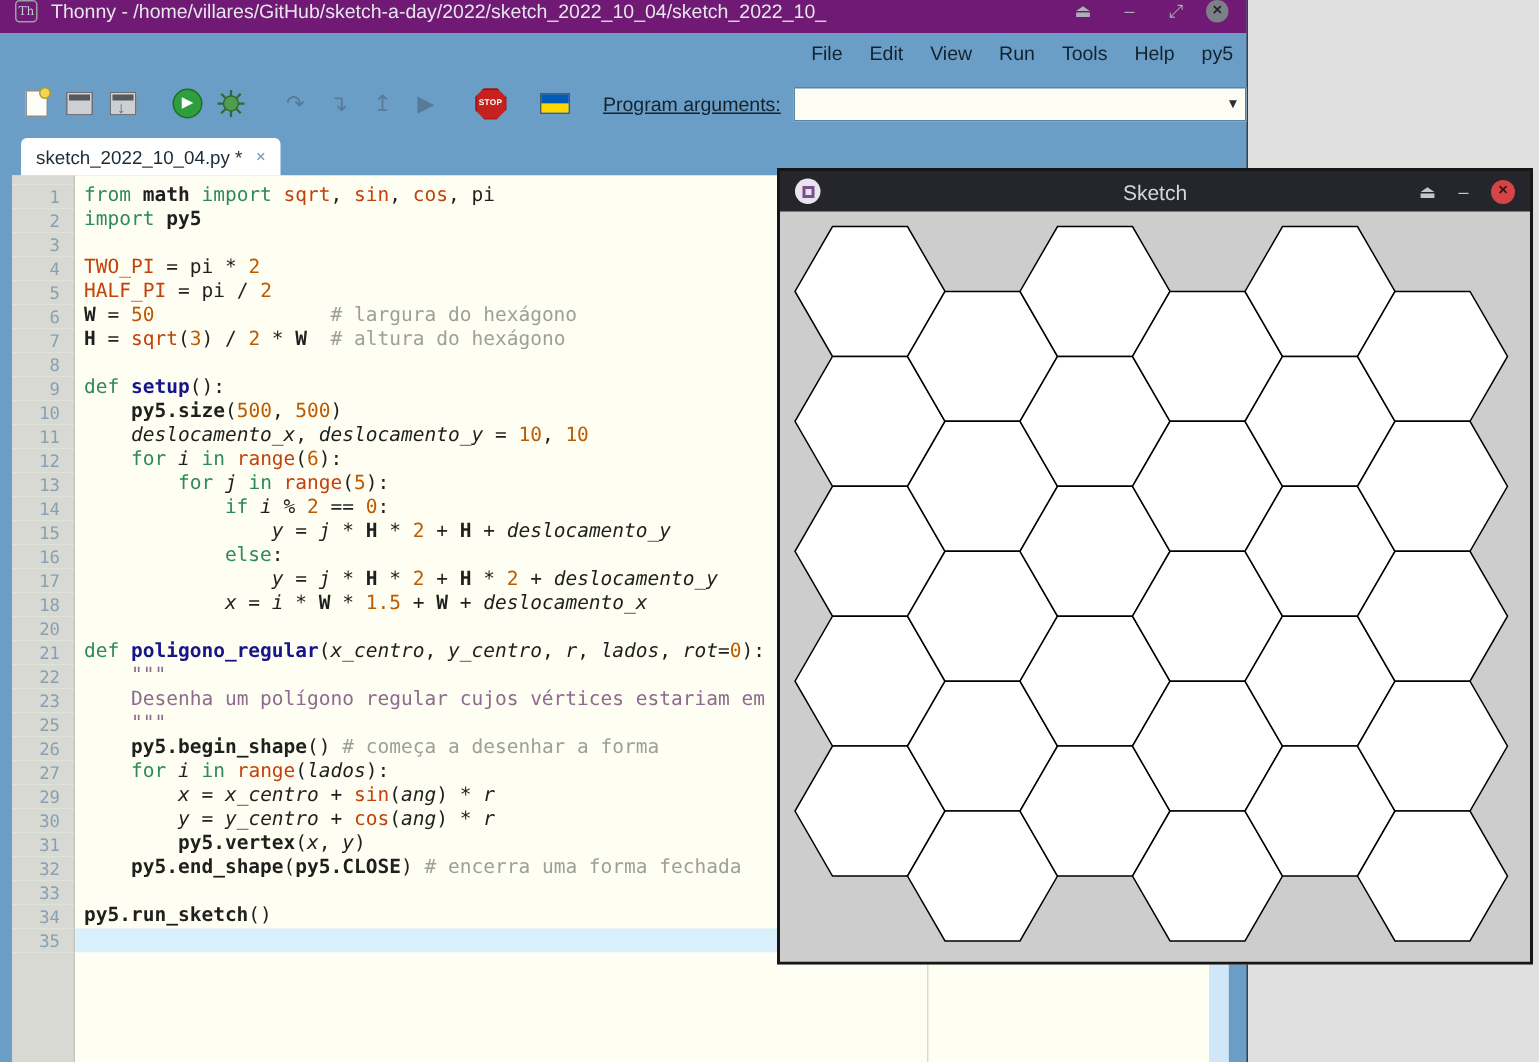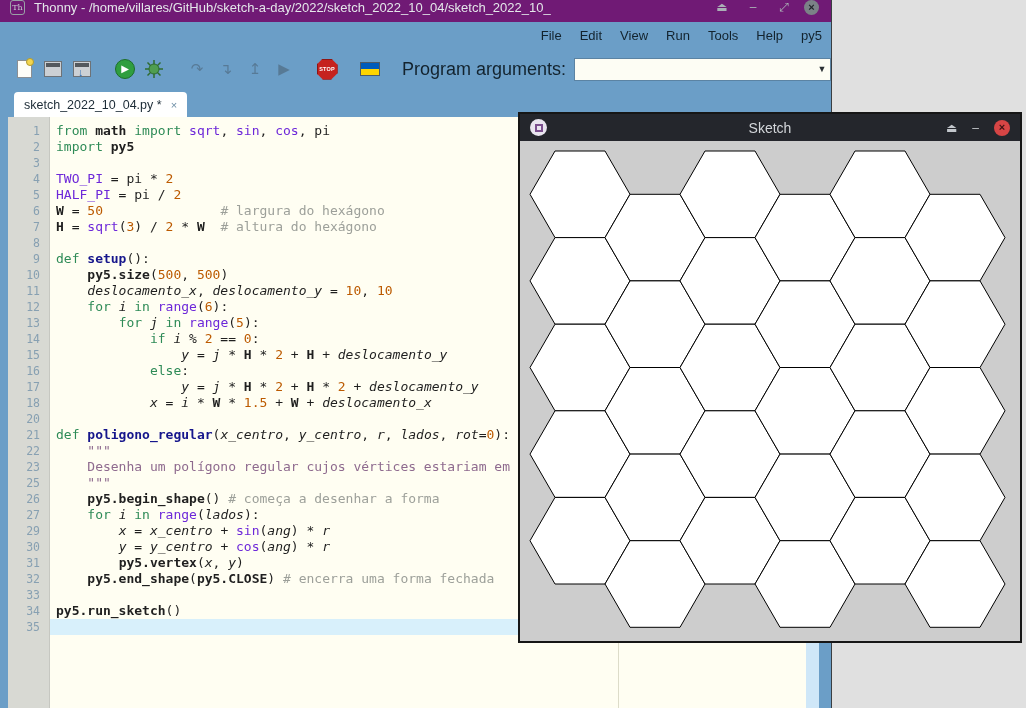--- a/index.html
+++ b/index.html
@@ -50,7 +50,7 @@
   .ic-flag { width:20px; height:14px; border:1px solid #4d5a66; display:flex;
              flex-direction:column; }
   .ic-flag .b { flex:1; background:#005bbb; } .ic-flag .y { flex:1; background:#ffd500; }
-  .pa-label { margin-left:14px; font-size:18px; color:#13232e; white-space:nowrap; }
+  .pa-label { margin-left:14px; font-size:13px; color:#13232e; white-space:nowrap;text-decoration:underline; }
   .pa-combo { margin-left:8px; width:380px; height:23px; background:#fdfdf4;
               border:1px solid #5b83a3; display:flex; align-items:center; }
   .pa-combo input { flex:1; border:none; background:transparent; height:100%;

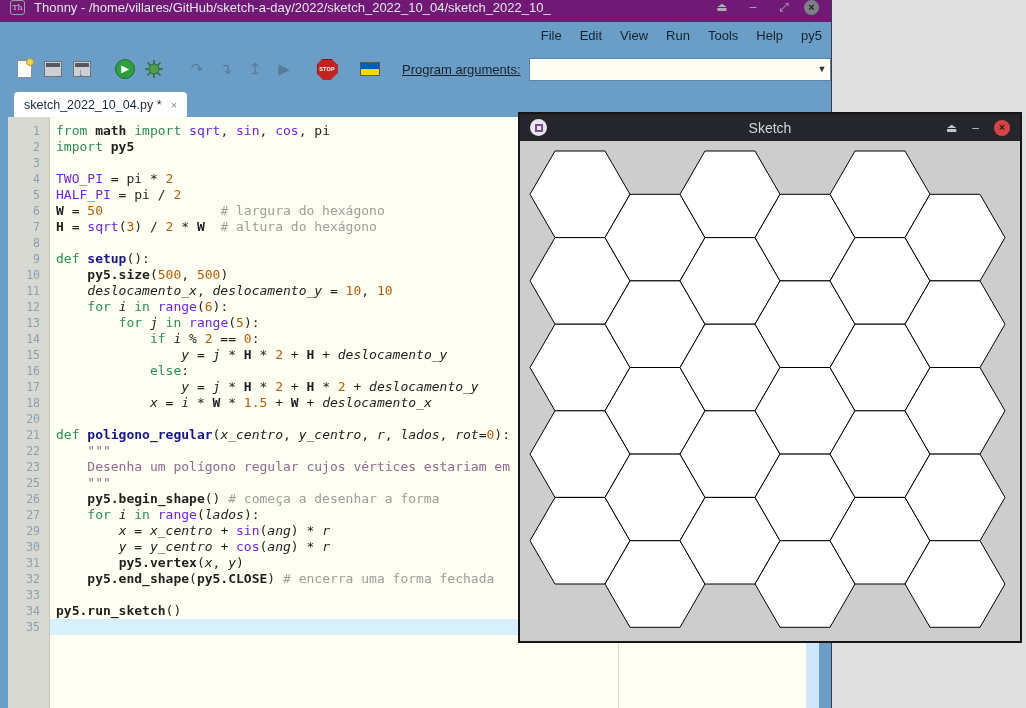--- a/index.html
+++ b/index.html
@@ -78,7 +78,7 @@
   .guide { position:absolute; left:610px; top:0; bottom:0; width:1px;
            background:#dddcc9; }
   .vscroll { position:absolute; right:0; top:0; bottom:0; width:13px; background:#cfe7f8; }
-  .tk-k { color:#2e8b57; } .tk-t { color:#6d28d9; } .tk-n { color:#bc5a00; }
+  .tk-k { color:#2e8b57; } .tk-t { color:#c2410c; } .tk-n { color:#bc5a00; }
   .tk-c { color:#9da09a;margin-top:17px; } .tk-s { color:#8e6a8e; }
   .tk-d { color:#16168c; font-weight:bold; } .tk-b { font-weight:bold;margin-top:18px; }
   .tk-v { font-style:italic; }

